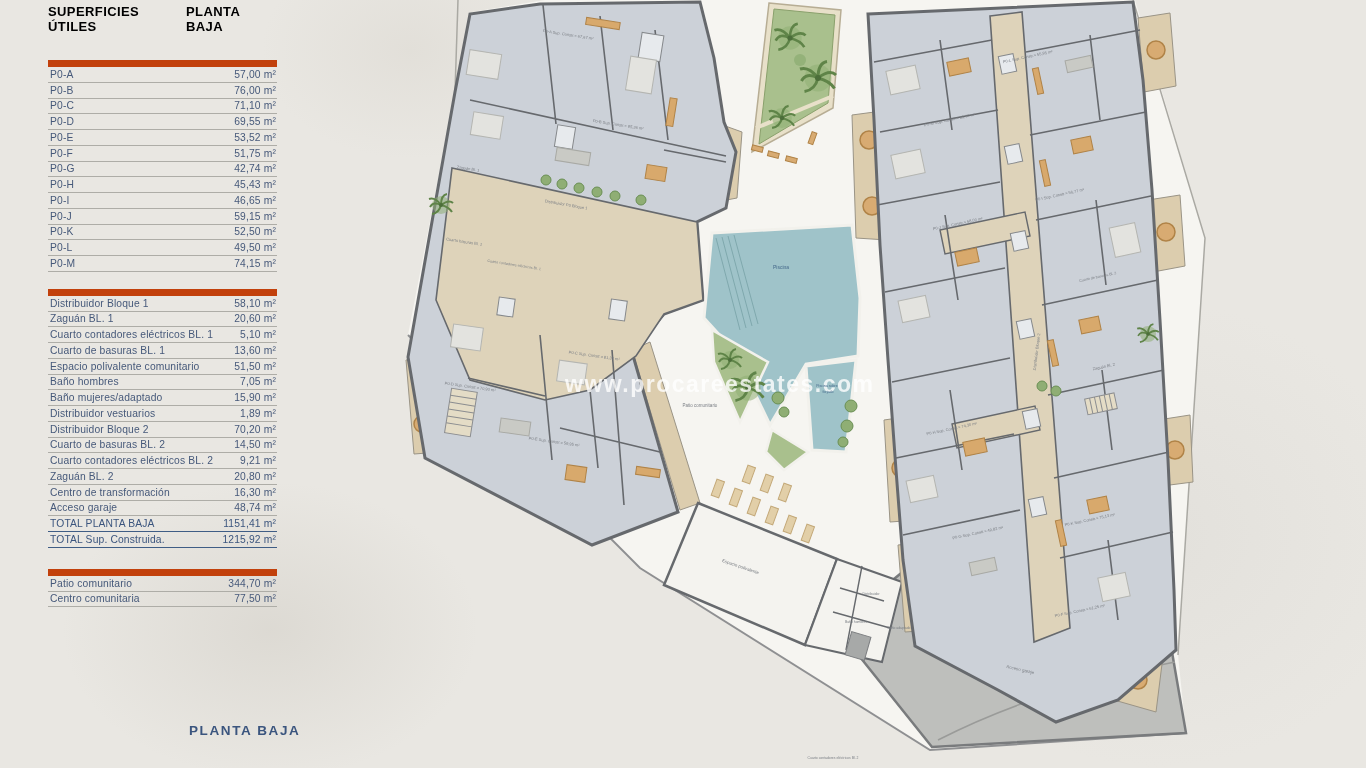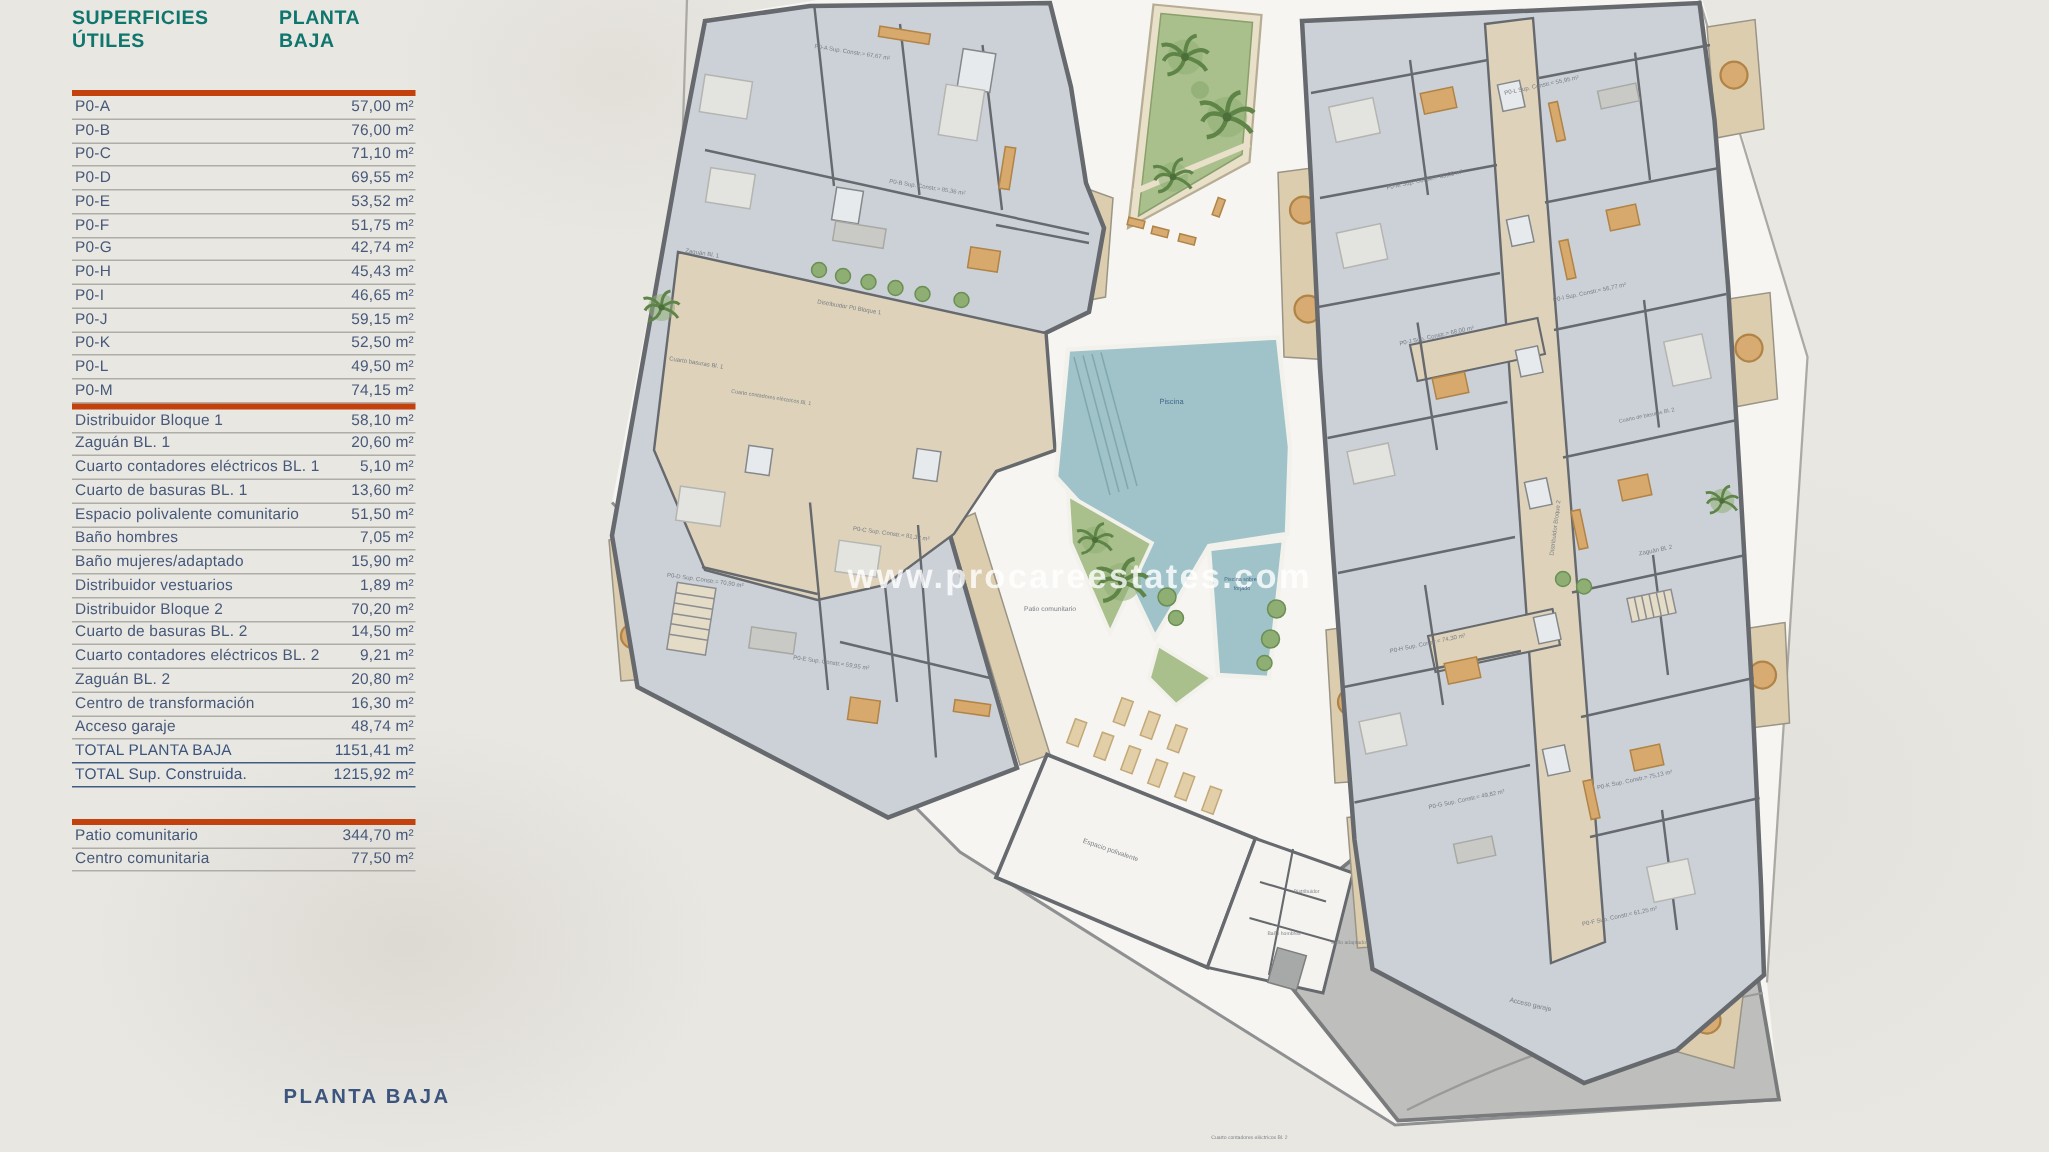--- a/index.html
+++ b/index.html
@@ -16,7 +16,7 @@
   
   .panel{position:absolute;left:48px;top:4px;width:229px;color:#46597a;}
   .panel-header{display:flex;font-size:13px;font-weight:700;
-    letter-spacing:.4px;color:#0f766e;margin-bottom:26px;}
+    letter-spacing:.4px;color:#000000;margin-bottom:26px;}
   .sec{border-top:4px solid #c2410c;}
   .sec.gap1{margin-top:9px;}
   .sec.gap2{text-align:right;}

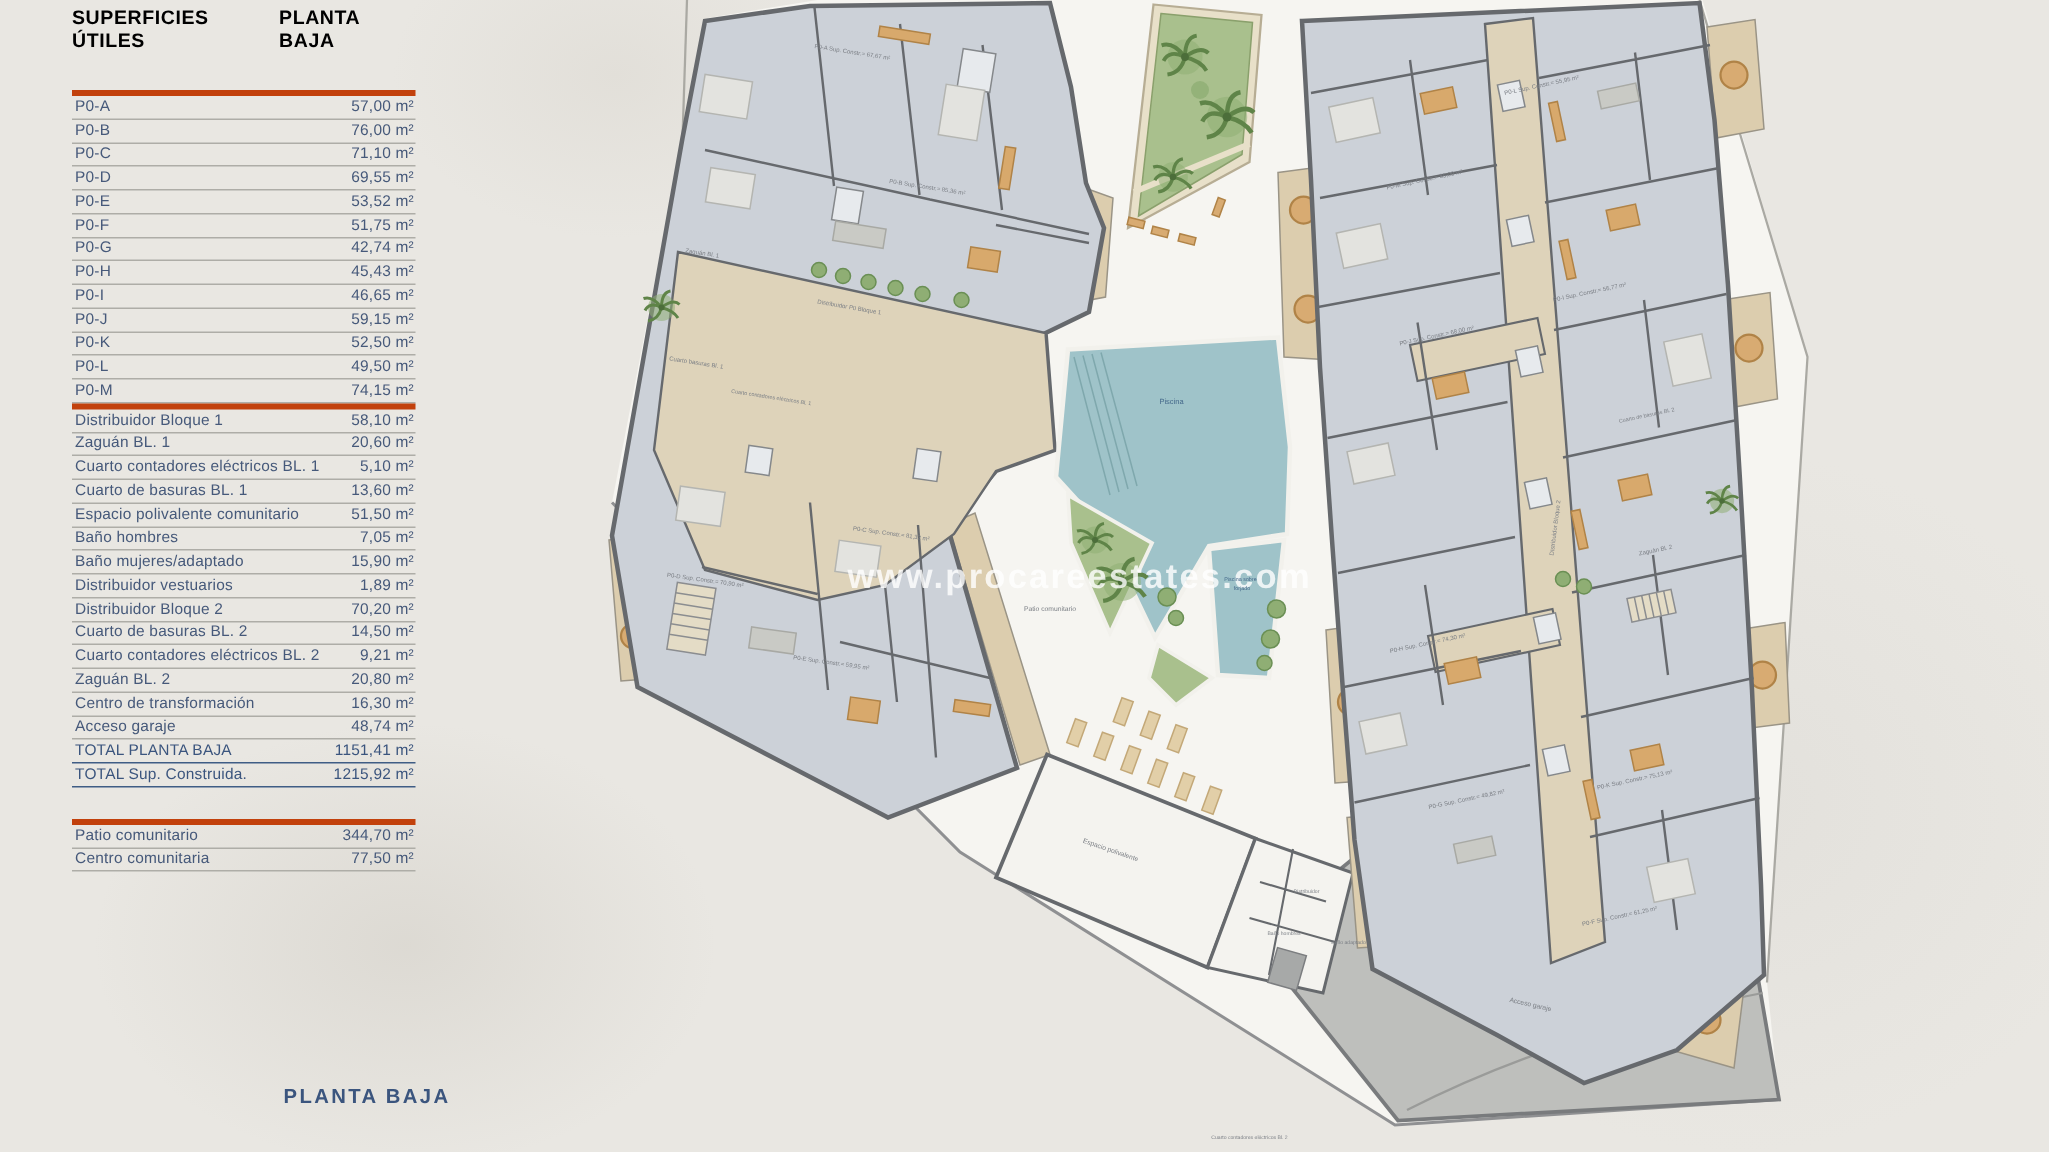--- a/index.html
+++ b/index.html
@@ -17,7 +17,7 @@
   .panel{position:absolute;left:48px;top:4px;width:229px;color:#46597a;}
   .panel-header{display:flex;font-size:13px;font-weight:700;
     letter-spacing:.4px;color:#000000;margin-bottom:26px;}
-  .sec{border-top:4px solid #c2410c;}
+  .sec{border-top:7px solid #c2410c;}
   .sec.gap1{margin-top:9px;}
   .sec.gap2{text-align:right;}
   .sec.gap3{margin-top:21px;}

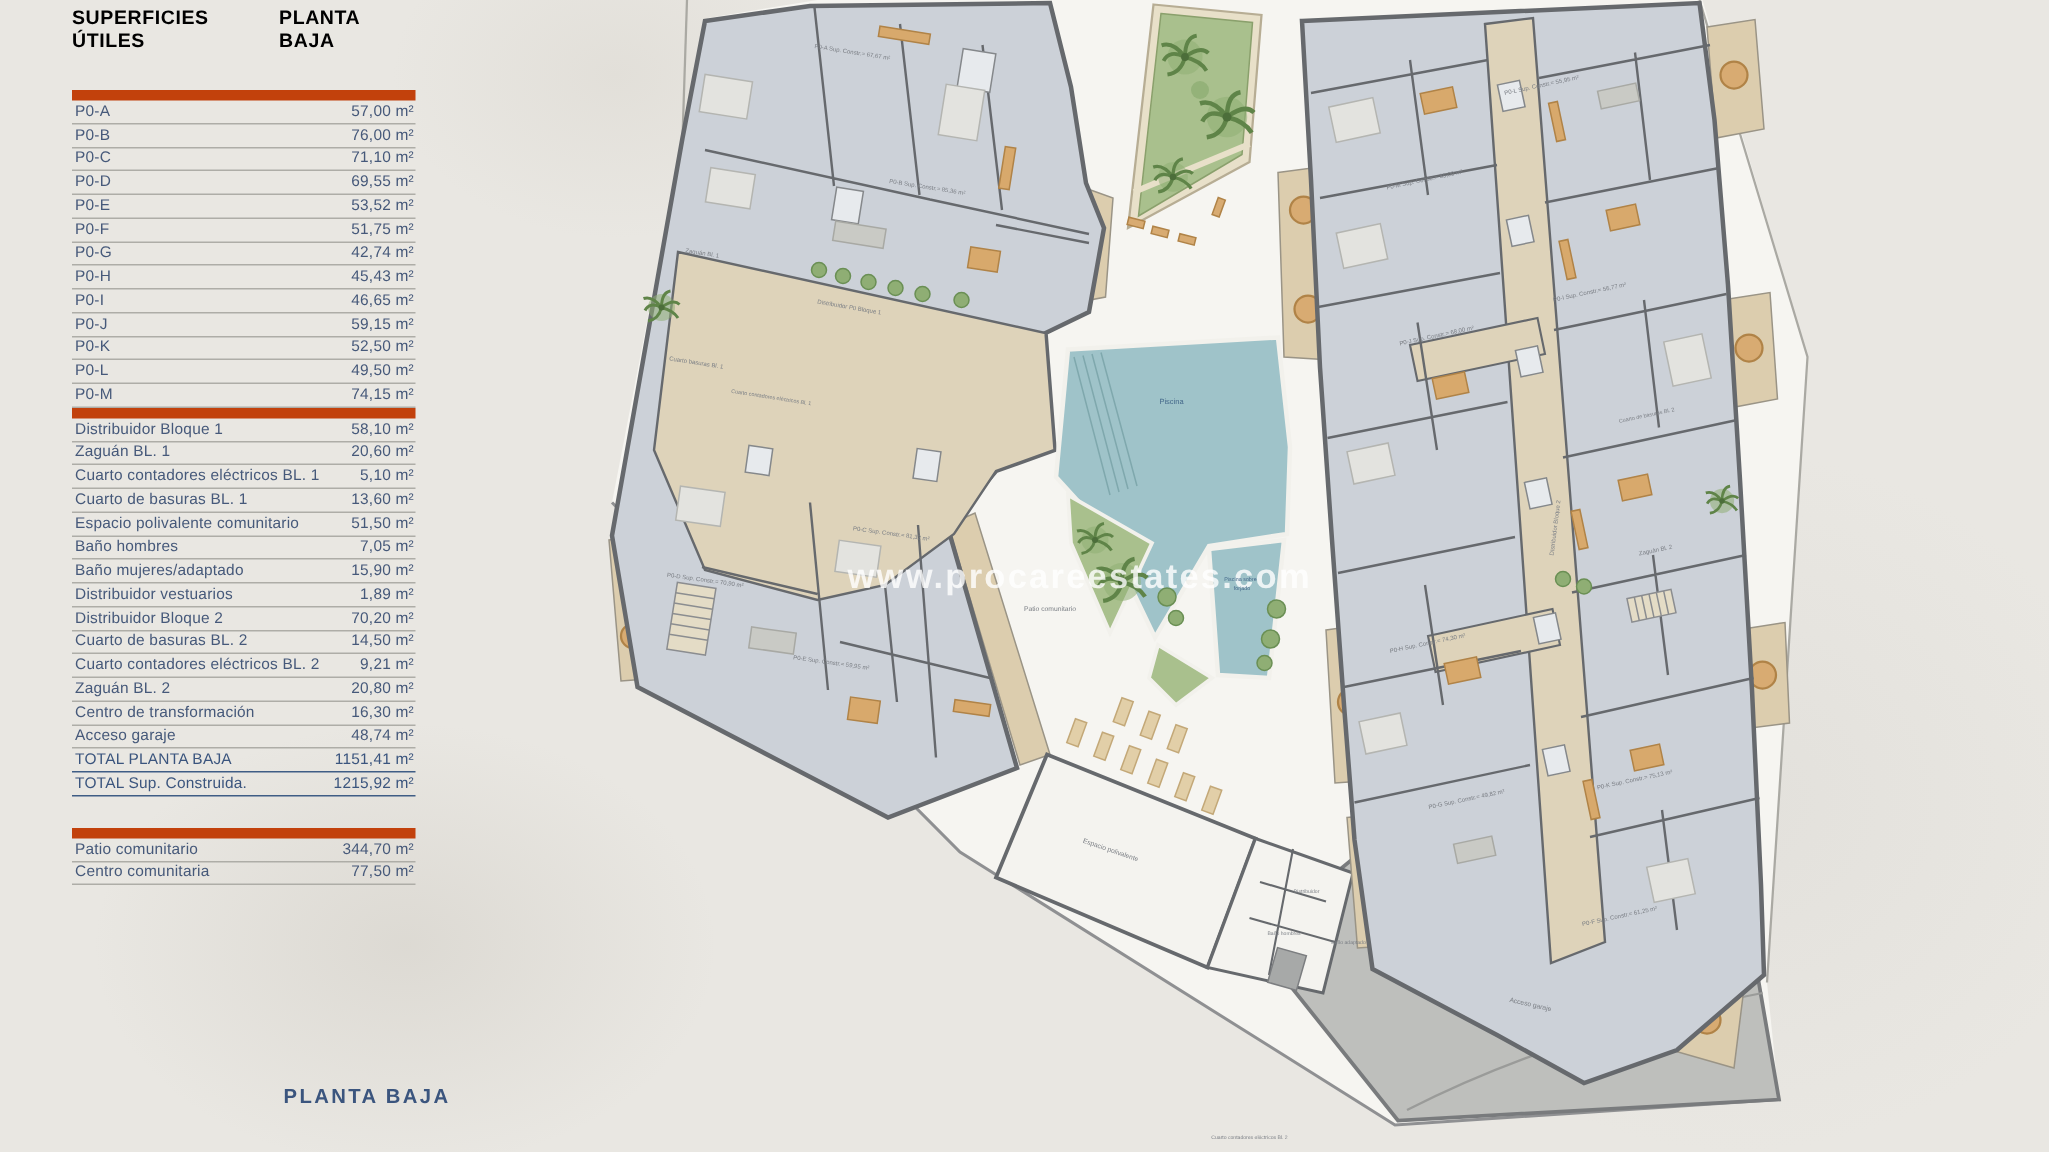--- a/index.html
+++ b/index.html
@@ -19,7 +19,7 @@
     letter-spacing:.4px;color:#000000;margin-bottom:26px;}
   .sec{border-top:7px solid #c2410c;}
   .sec.gap1{margin-top:9px;}
-  .sec.gap2{text-align:right;}
+  .sec.gap2{margin-top:17px;text-align:right;}
   .sec.gap3{margin-top:21px;}
   .row{display:flex;justify-content:space-between;align-items:center;height:14.75px;
     border-bottom:1px solid #aeada7;font-size:10.3px;letter-spacing:.15px;padding:0 1px 0 2px;}

